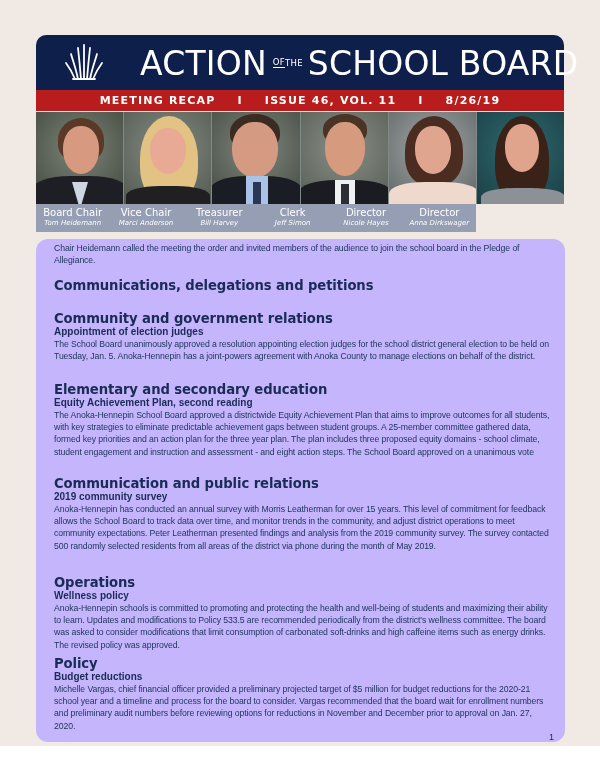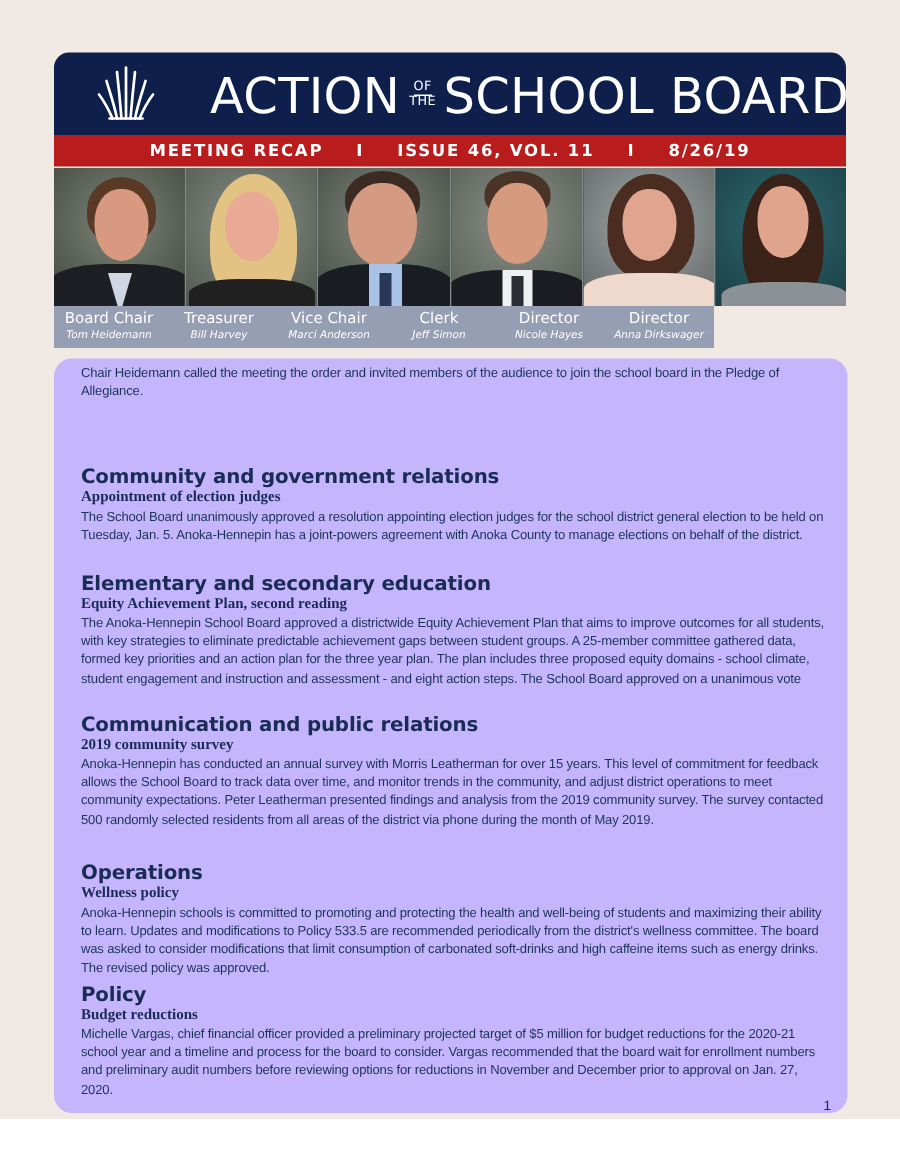--- a/index.html
+++ b/index.html
@@ -28,7 +28,7 @@
   }
   .title .big { font-size: 33px; letter-spacing: 0.2px; line-height: 1; }
   .title .small {
-    display: inline-flex; flex-direction: column; align-items: center;
+    display: inline-flex; flex-direction: row; align-items: center;
     font-size: 8.5px; line-height: 9px; margin: 0 5px 0 6px; letter-spacing: 0.3px;
   }
   .title .small span:first-child { border-bottom: 0.8px solid #ffffff; }

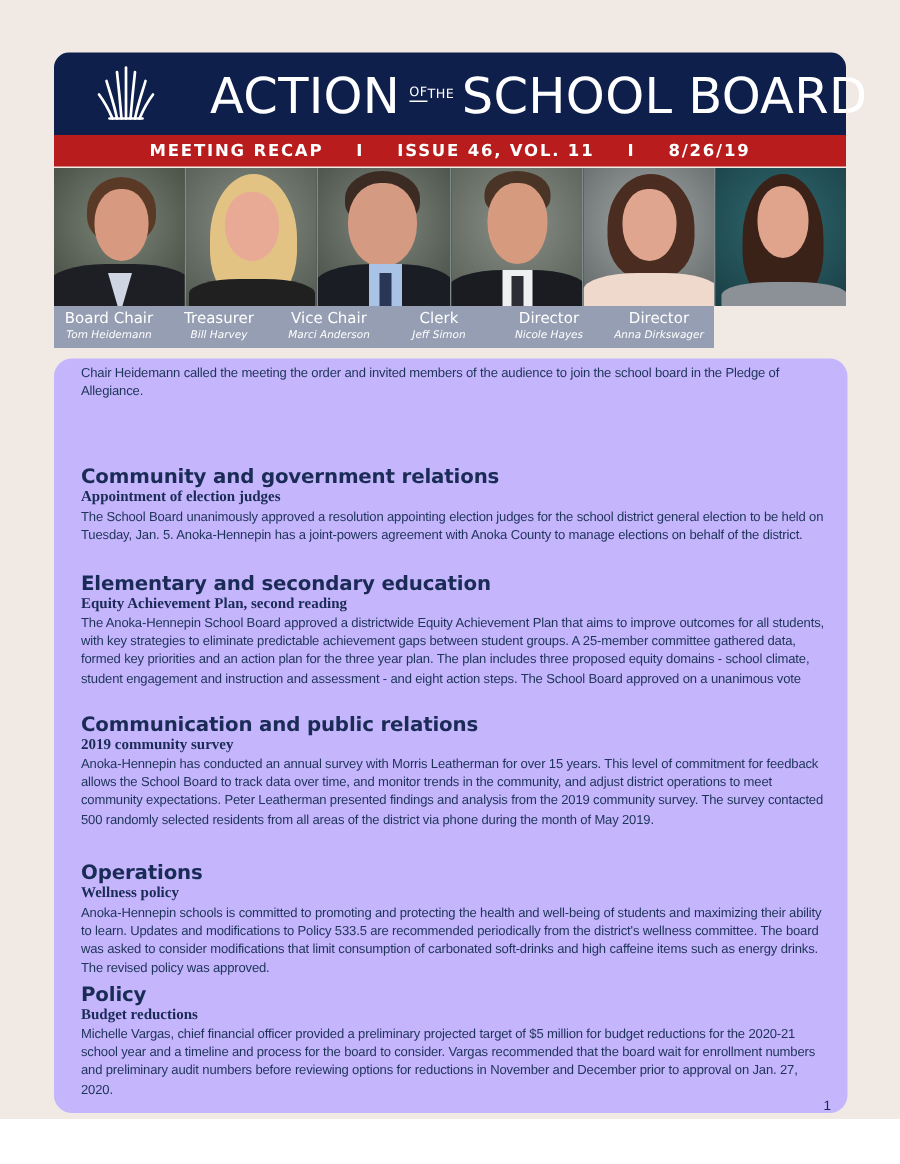--- a/index.html
+++ b/index.html
@@ -178,12 +178,12 @@
     <span class="name">Tom Heidemann</span>
   </div>
   <div class="caption">
+    <span class="role">Vice Chair</span>
+    <span class="name">Marci Anderson</span>
+  </div>
+  <div class="caption">
     <span class="role">Treasurer</span>
     <span class="name">Bill Harvey</span>
-  </div>
-  <div class="caption">
-    <span class="role">Vice Chair</span>
-    <span class="name">Marci Anderson</span>
   </div>
   <div class="caption">
     <span class="role">Clerk</span>

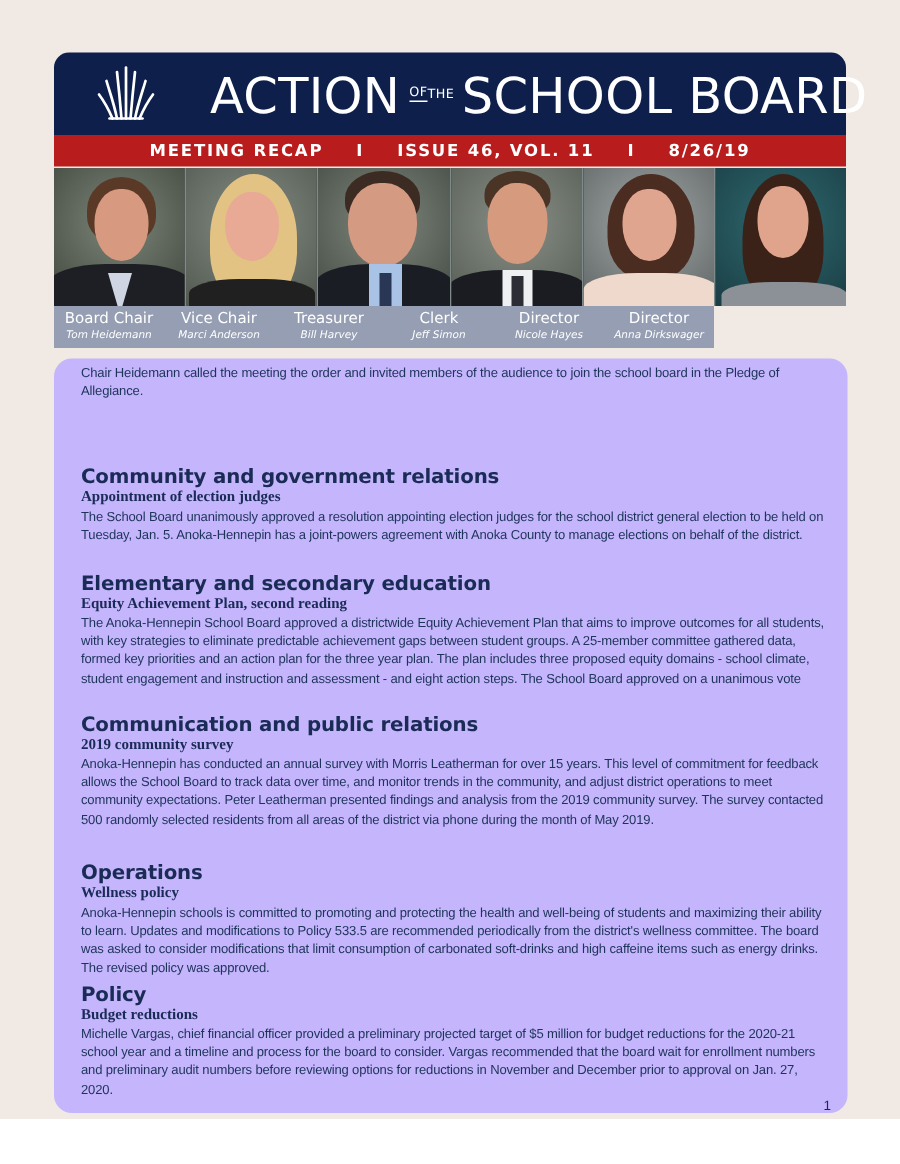--- a/index.html
+++ b/index.html
@@ -206,6 +206,7 @@
     </div>
 
     <div class="section" style="top:37px;">
+      <h2 class="h2">Communications, delegations and petitions</h2>
     </div>
 
     <div class="section" style="top:70px;">

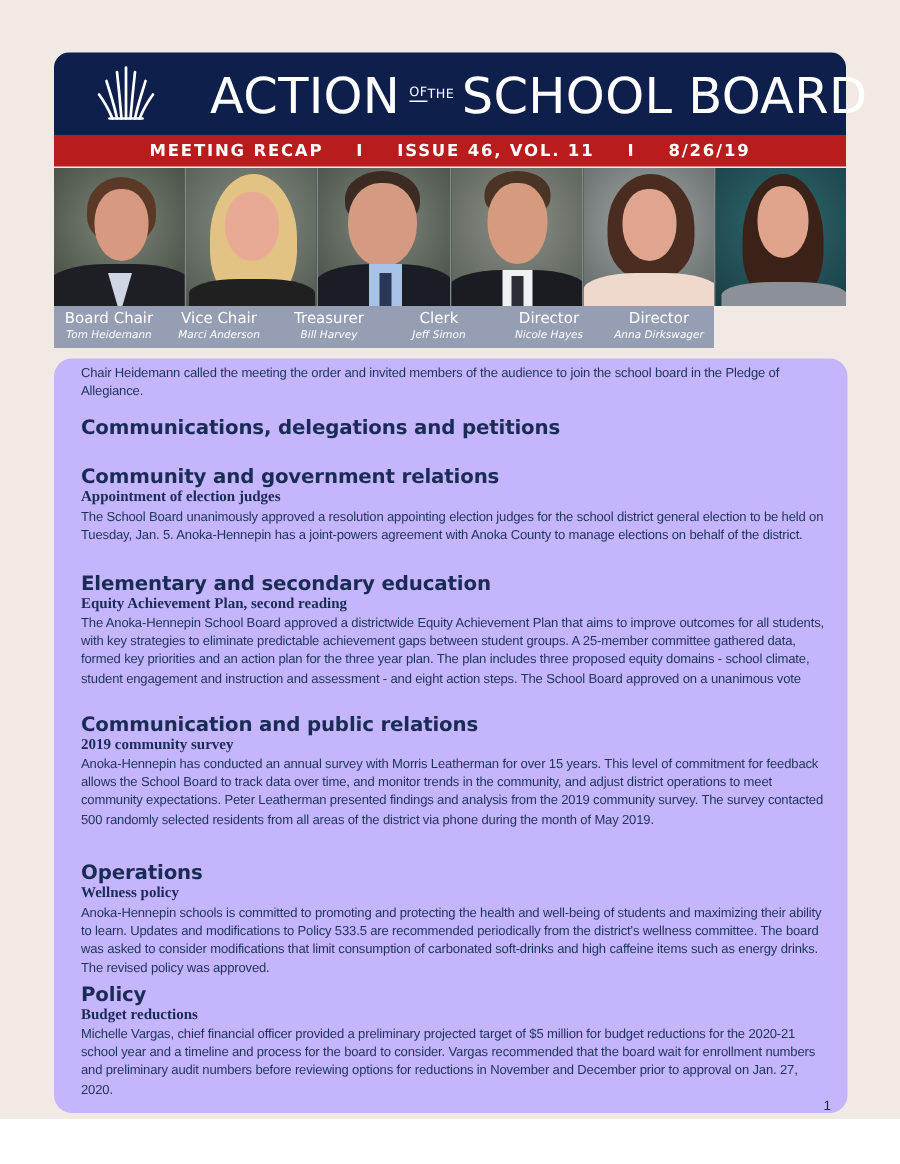--- a/index.html
+++ b/index.html
@@ -83,7 +83,7 @@
     color: #1a2b55; margin: 0; letter-spacing: -0.1px;
   }
   .h3 {
-    font-family: Liberation Serif, serif; font-weight: bold;
+    font-family: Liberation Sans, sans-serif; font-weight: bold;
     font-size: 10px; line-height: 12px; color: #1a2b55; margin: 0;
   }
   .section { position: absolute; left: 0; width: 500px; }

